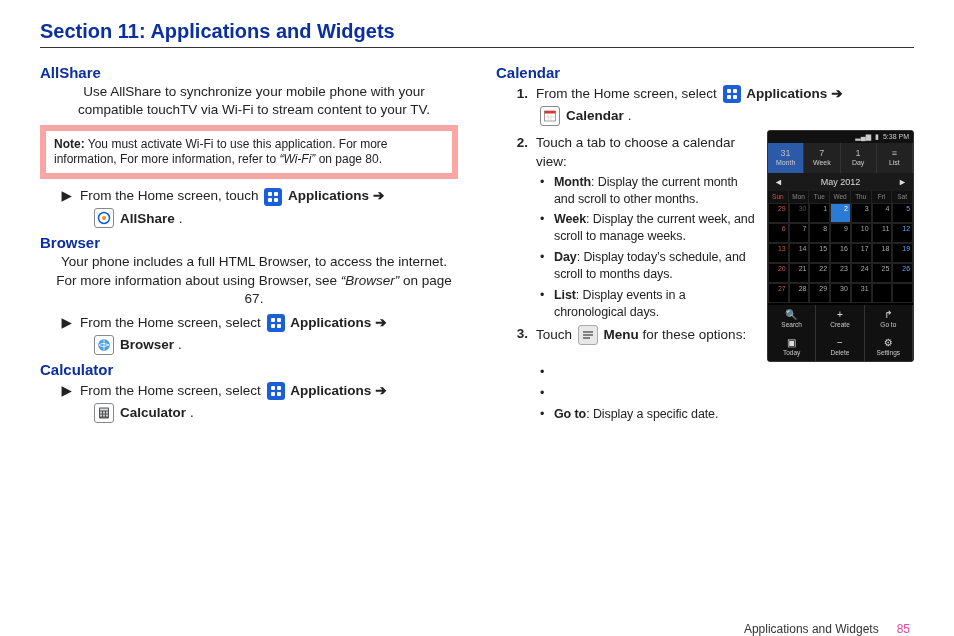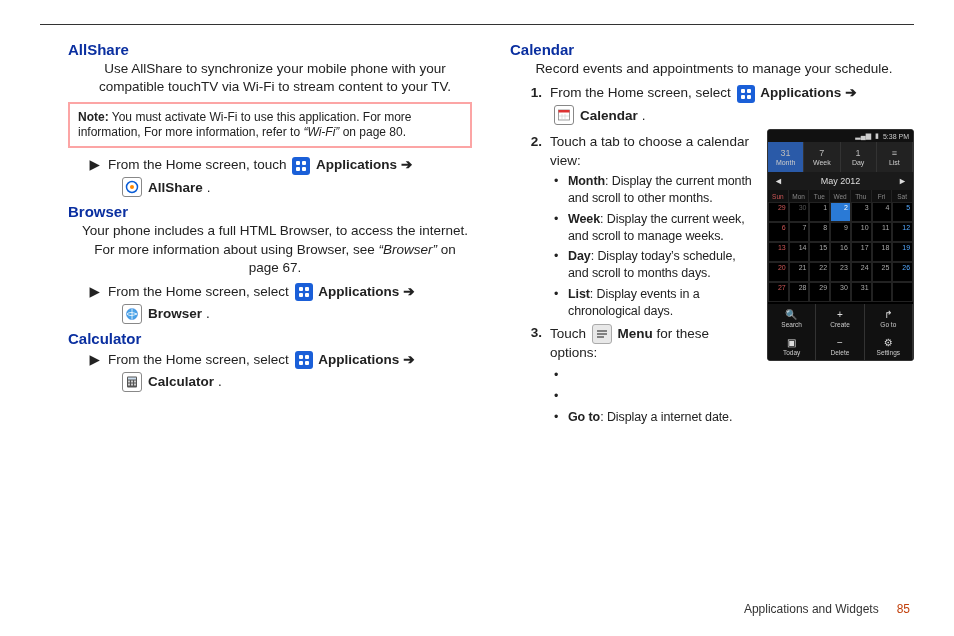--- a/index.html
+++ b/index.html
@@ -270,6 +270,7 @@
 <body>
 
 <div class="page">
+  <h1 class="section-title">Section 11: Applications and Widgets</h1>
   <div class="hr"></div>
 
   <div class="columns">

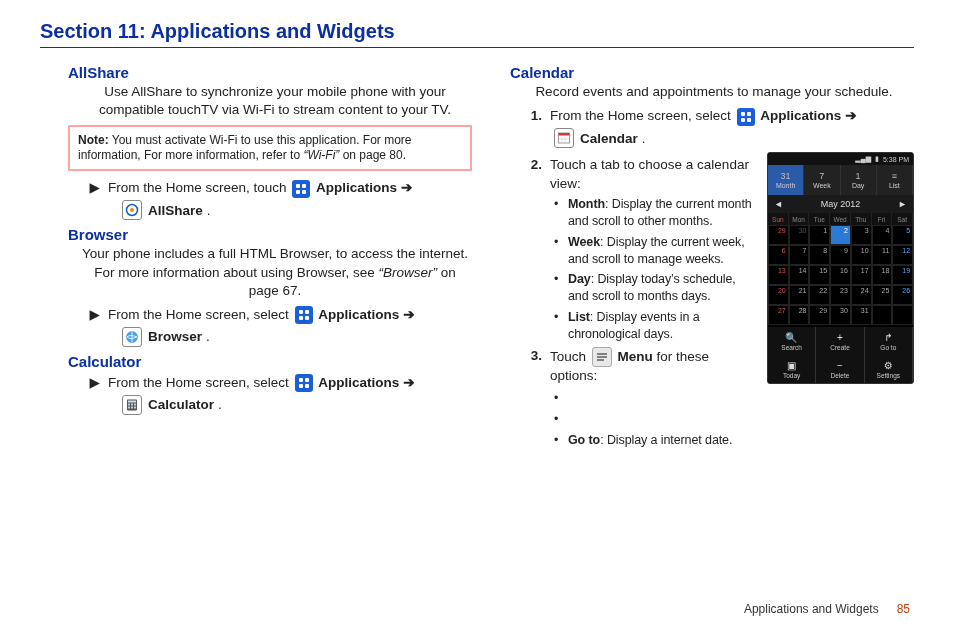--- a/index.html
+++ b/index.html
@@ -33,7 +33,6 @@
   .columns {
     display: flex;
     gap: 38px;
-    margin-left: 28px;
   }
   .col {
     flex: 1;

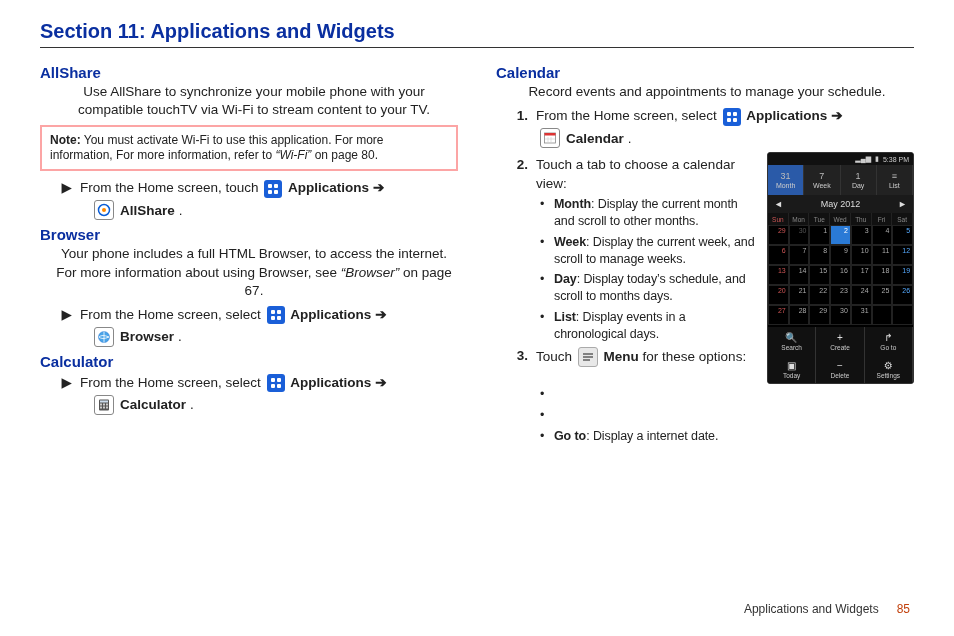--- a/index.html
+++ b/index.html
@@ -381,7 +381,6 @@
 
     <div class="col">
       <h2 class="topic">Calendar</h2>
-      <p class="body" style="margin-left:4px">Record events and appointments to manage your schedule.</p>
 
       <div class="step-row">
         <span class="step-num">1.</span>

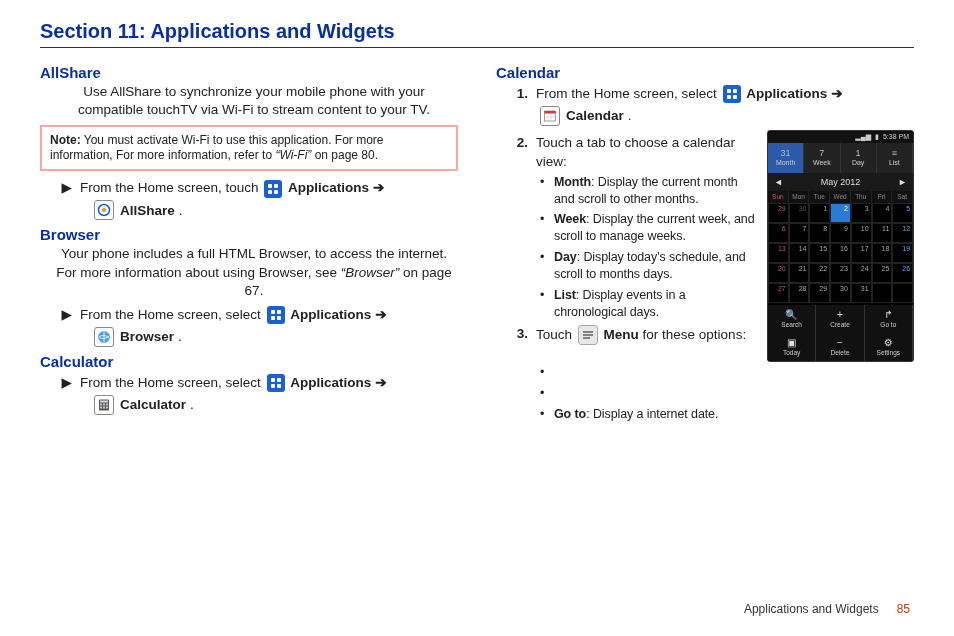--- a/index.html
+++ b/index.html
@@ -52,7 +52,7 @@
     text-align: center;
   }
   .note-box {
-    border: 2px solid #fca5a5;
+    border: 6px solid #fca5a5;
     padding: 6px 8px;
     font-size: 12px;
     line-height: 1.25;

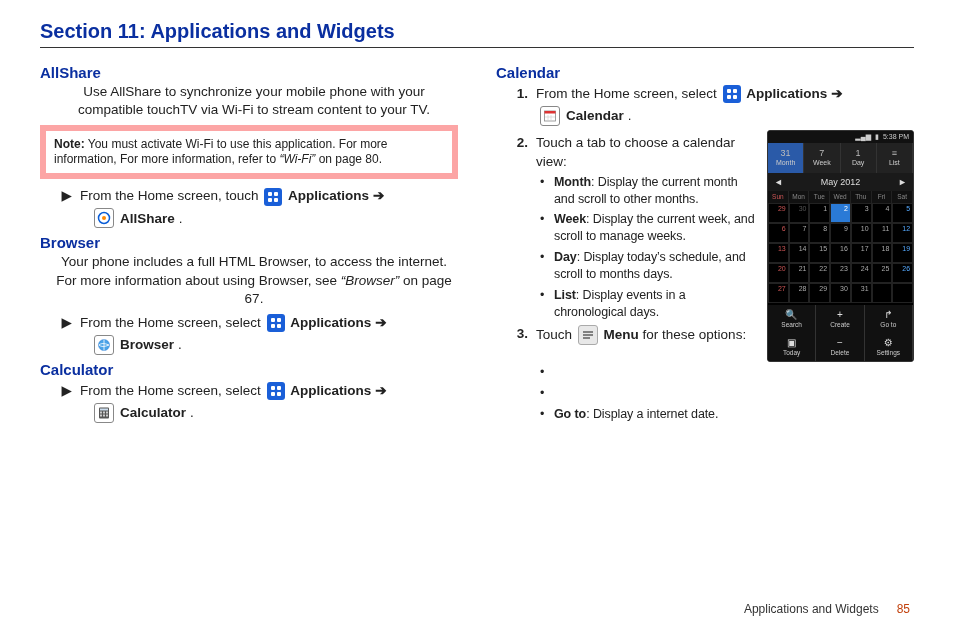--- a/index.html
+++ b/index.html
@@ -580,7 +580,7 @@
           </div>
         <div class="bi">
             <span class="dot">•</span>
-            <span><span class="bold">Go to</span><span>: Display a internet date.</span></span>
+            <span><span class="bold">Go to</span><span>: Display a specific date.</span></span>
           </div>
       </div>
     </div>

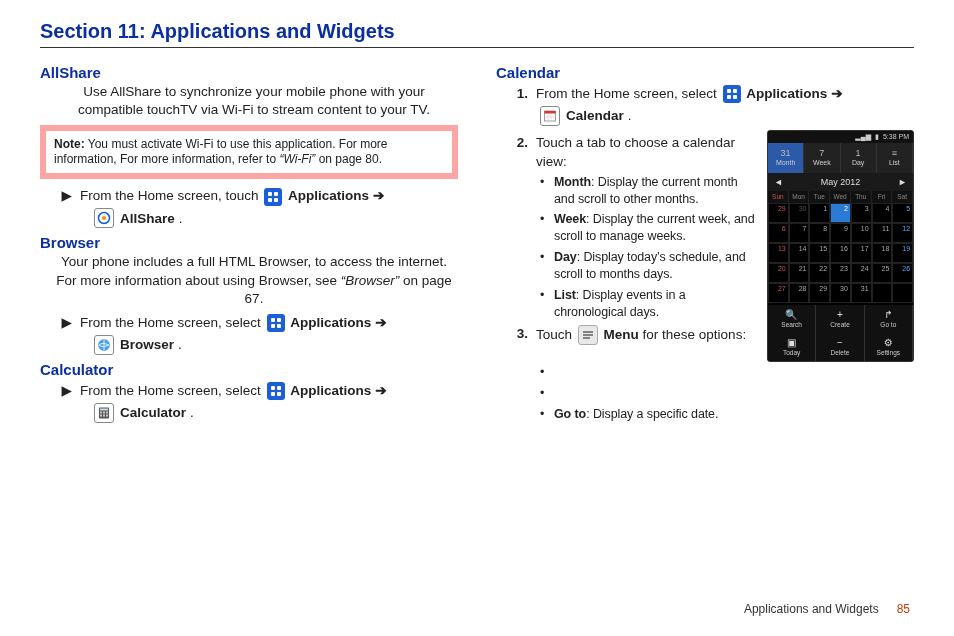--- a/index.html
+++ b/index.html
@@ -255,7 +255,7 @@
   .phone-act span.ic { font-size: 10px; color:#ddd; }
   .footer {
     position: absolute;
-    bottom: 20px;
+    bottom: 0;
     right: 44px;
     font-size: 12px;
     color: #333;

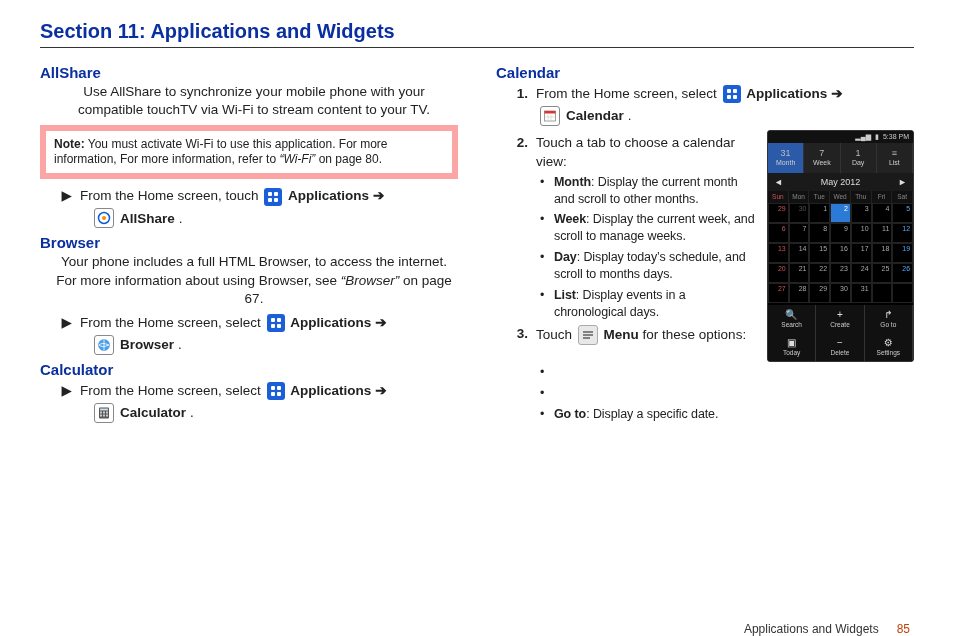--- a/index.html
+++ b/index.html
@@ -263,7 +263,7 @@
     gap: 18px;
     align-items: baseline;
   }
-  .footer .pg { font-size: 12px; color:#c2410c; }
+  .footer .pg { font-size: 12px; color:#ec4899; }
 </style>
 </head>
 <body>

